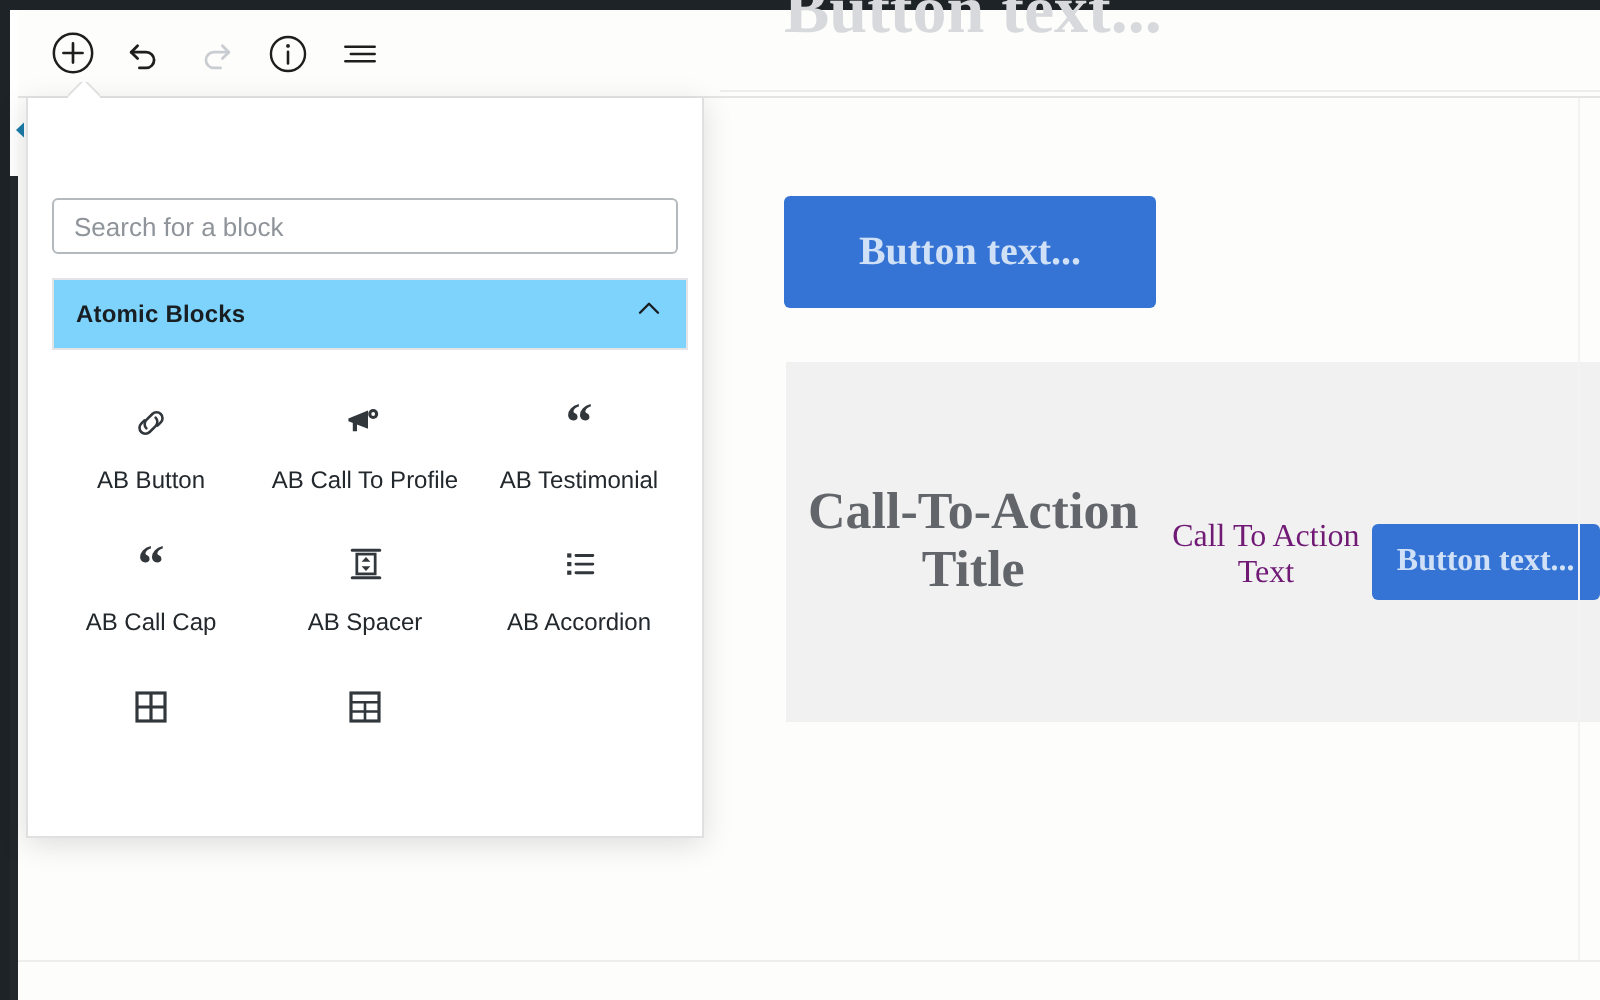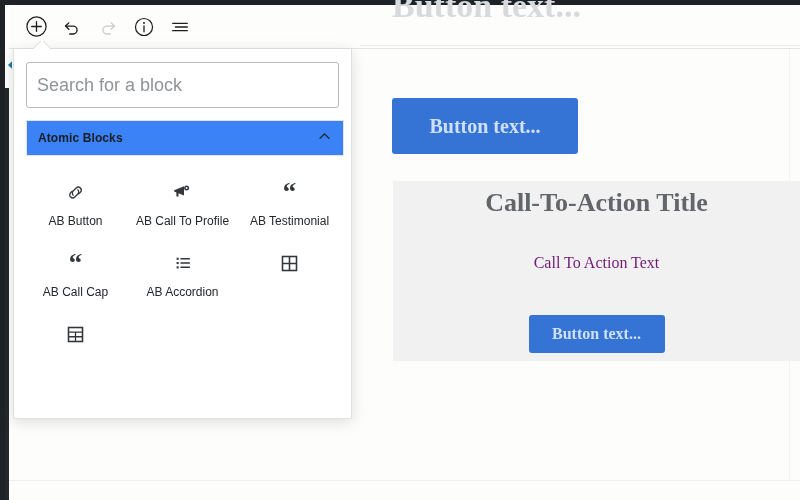--- a/index.html
+++ b/index.html
@@ -76,12 +76,12 @@
 
   #search-wrap { padding:13px 12px 10px 12px; }
   #search-input {
-    width:100%; height:46px;
+    width:100%; height:28px;
     border:1px solid #b4b9be; border-radius:3px;
     padding:0 10px;
     font-family:"Liberation Sans", sans-serif;
-    font-size:18px; color:#32373c;
-    background:#fff; outline:none;
+    font-size:13px; color:#32373c;
+    background:#fff; outline:none;margin-top:37px;
   }
   #search-input::placeholder { color:#8f949a; }
 

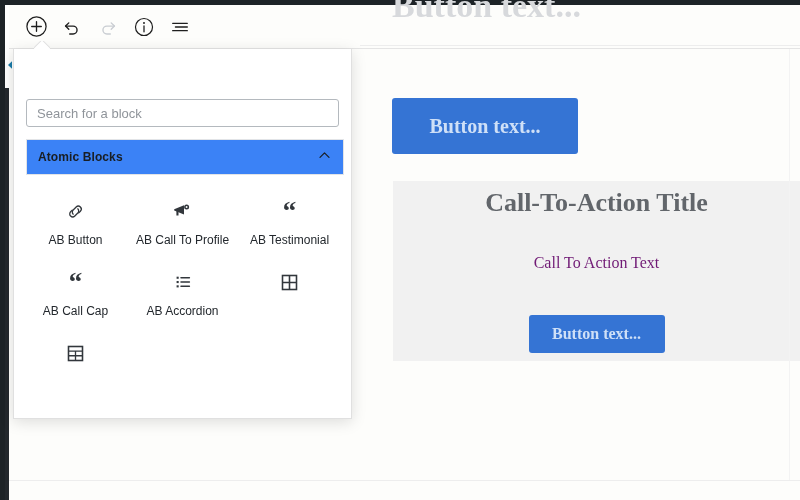--- a/index.html
+++ b/index.html
@@ -90,7 +90,7 @@
     border:1px solid #e2e4e7;
     display:flex; align-items:center; justify-content:space-between;
     padding:0 11px;
-    background:#3b82f6; cursor:pointer;
+    background:#7dd3fc; cursor:pointer;
   }
   #panel-title {
     font-size:12px; font-weight:bold; color:#191e23;

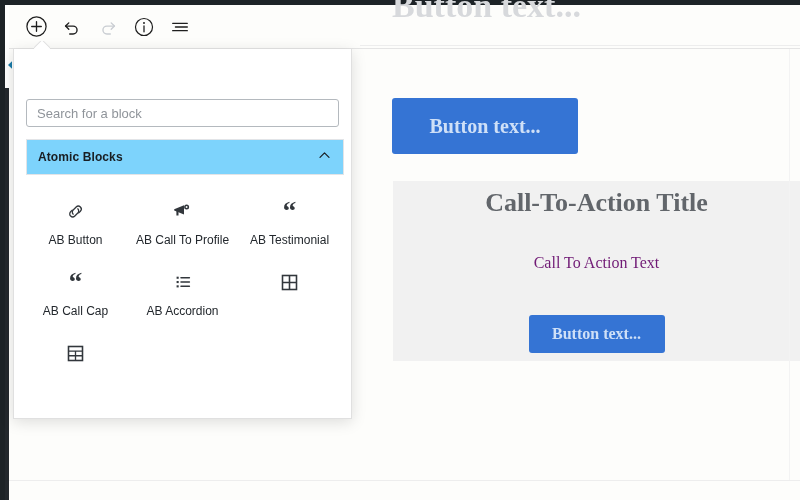--- a/index.html
+++ b/index.html
@@ -161,8 +161,8 @@
     position:absolute; left:33px; top:176px;
     width:407px; height:180px;
     background:#f1f1f1;
-    display:flex; flex-direction:column;
-    align-items:center; justify-content:center;gap:24px;
+    display:flex; flex-direction:row;
+    align-items:center; justify-content:center;
   }
   #cta-title {
     font-family:"Liberation Serif", serif;

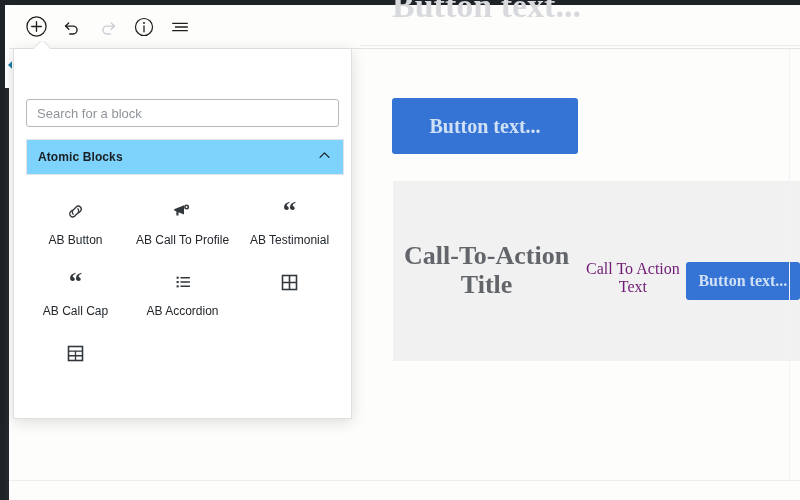--- a/index.html
+++ b/index.html
@@ -311,6 +311,17 @@
       <div class="block-label">AB Call Cap</div>
     </div>
 
+    <div class="block-item">
+      <div class="block-icon">
+        <svg width="22" height="22" viewBox="0 0 24 24">
+          <path d="M4.5 4.5h15M4.5 19.5h15" stroke="#32373c" stroke-width="1.7" stroke-linecap="round"></path>
+          <rect x="7" y="6.6" width="10" height="10.8" fill="none" stroke="#32373c" stroke-width="1.5"></rect>
+          <path d="M12 8.2l2.4 2.6H9.6z" fill="#32373c"></path>
+          <path d="M12 15.8l-2.4-2.6h4.8z" fill="#32373c"></path>
+        </svg>
+      </div>
+      <div class="block-label">AB Spacer</div>
+    </div>
 
     <div class="block-item">
       <div class="block-icon">

